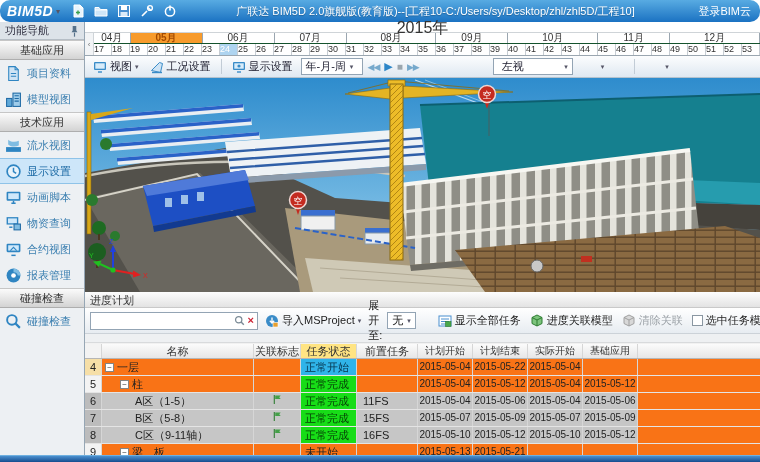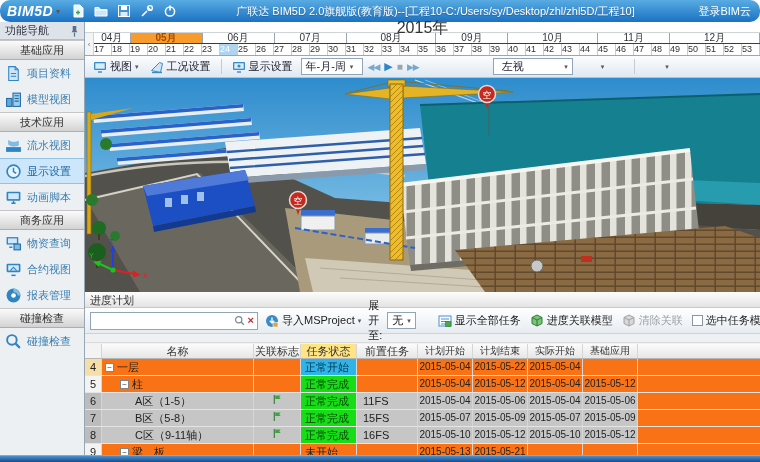--- a/index.html
+++ b/index.html
@@ -178,7 +178,6 @@
             </svg></span>
           <span>动画脚本</span>
         </div>
-        <div class="sb-section">商务应用</div>
         <div class="sb-item">
           <span class="i"><svg viewBox="0 0 16 16">
               <rect x="1.5" y="2" width="11" height="7" fill="#2f85c2"></rect>

